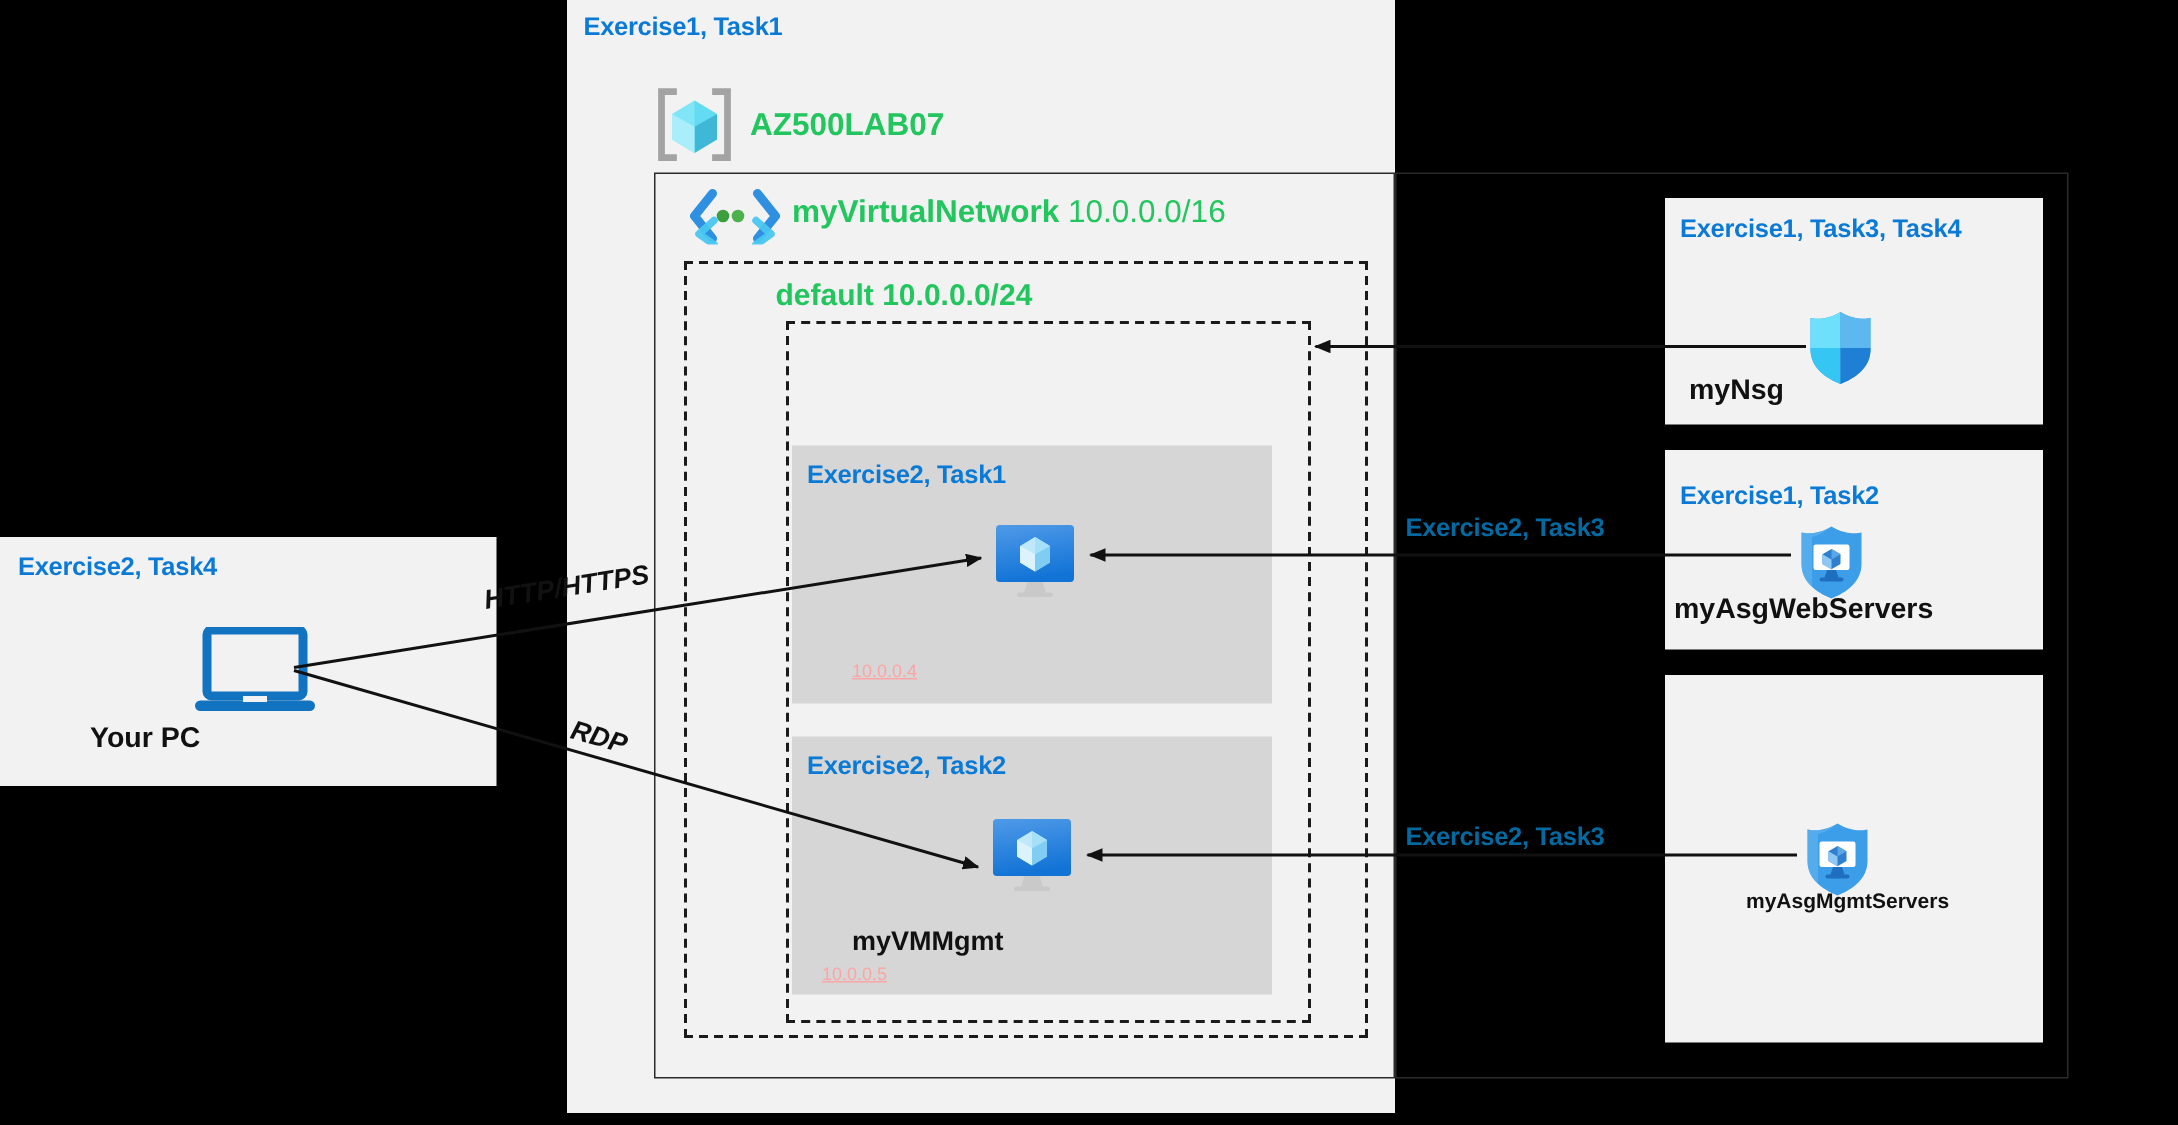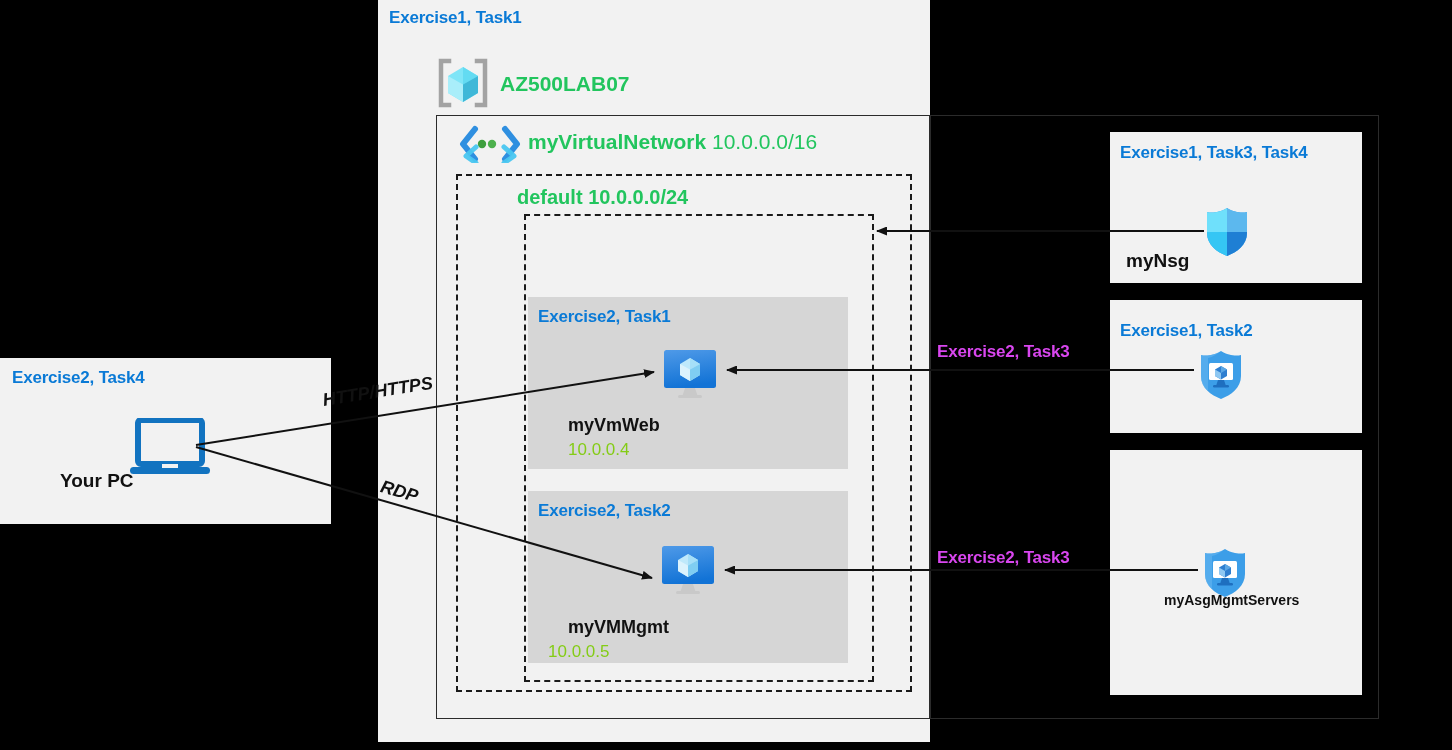--- a/index.html
+++ b/index.html
@@ -32,7 +32,7 @@
     white-space: nowrap;
   }
   .tasklabel.ondark {
-    color: #d946ef;
+    color: #0369a1;
   }
   .dashbox {
     position: absolute;

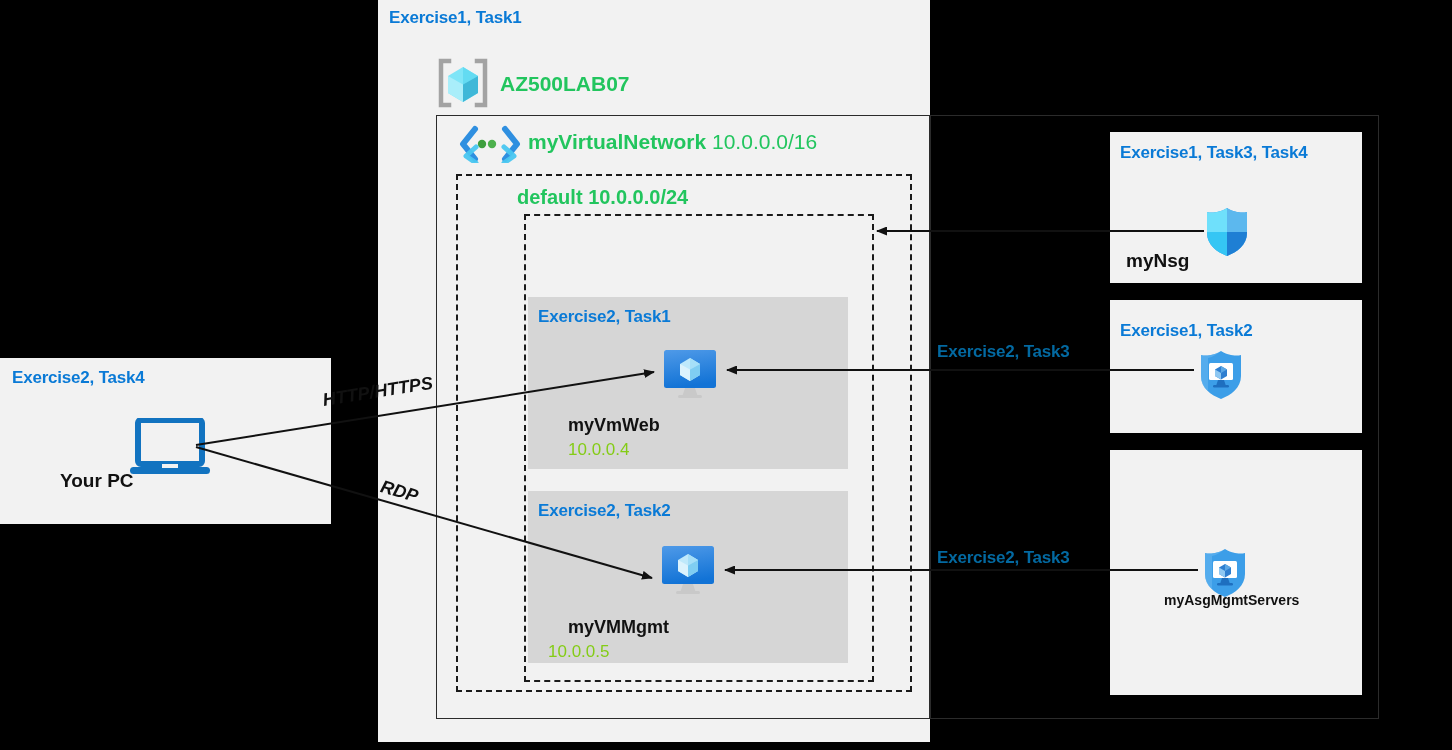--- a/index.html
+++ b/index.html
@@ -226,6 +226,7 @@
       <polygon points="16,19.5 22,23 22,29.5 16,26" fill="#8fc8f2"></polygon>
     </svg>
   </div>
+  <div class="nodelabel name-bold" style="left:1116px; top:396px; width:240px; font-size:19px;">myAsgWebServers</div>
 
   <div class="panel" style="left:1110px; top:450px; width:252px; height:245px;"></div>
 

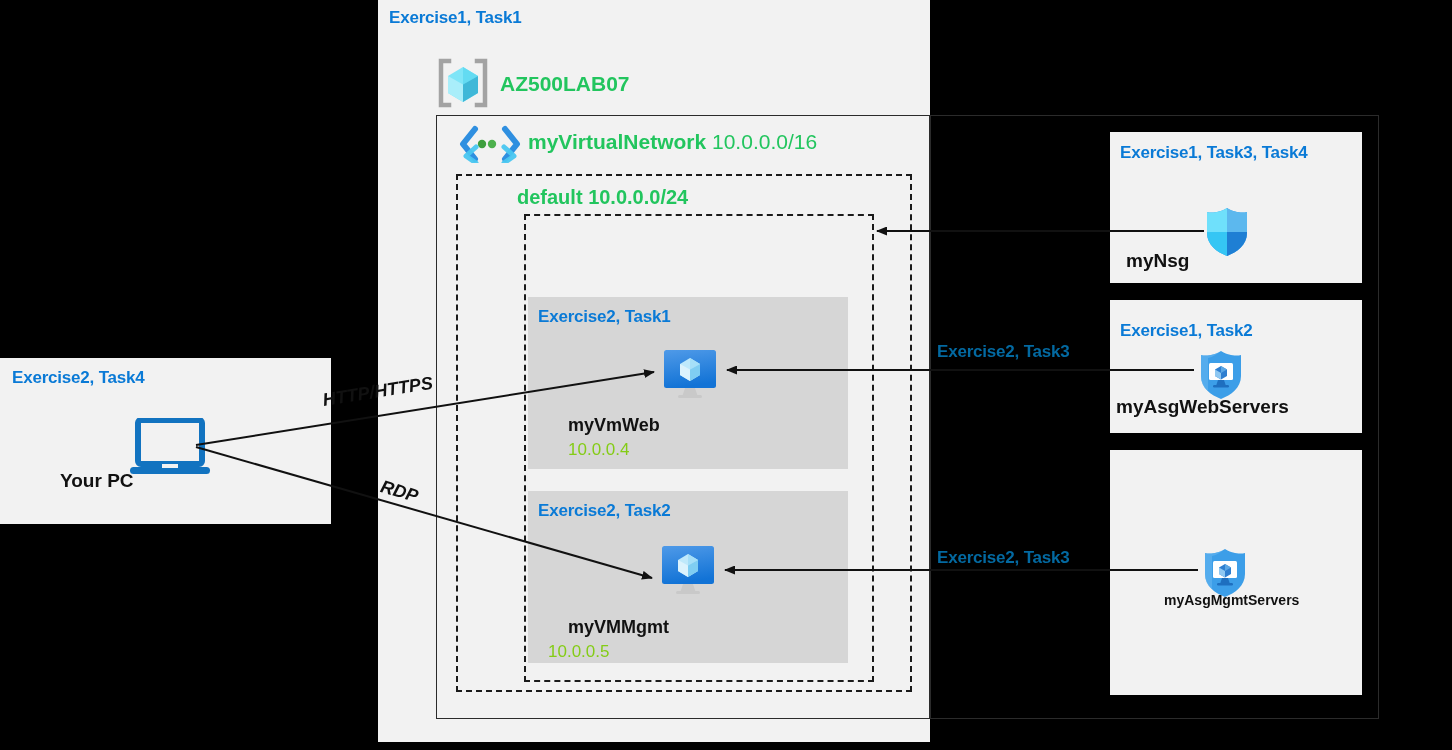--- a/index.html
+++ b/index.html
@@ -156,7 +156,6 @@
       <polygon points="19,16 29,21.5 29,33 19,27" fill="#dcf3fd"></polygon>
     </svg>
   </div>
-  <div class="nodelabel name-bold" style="left:568px; top:415px; width:244px;">myVmWeb</div>
   <div class="nodelabel name-plain" style="left:568px; top:440px; width:244px;">10.0.0.4</div>
 
   <div class="vmcard" style="left:528px; top:491px; width:320px; height:172px;"></div>

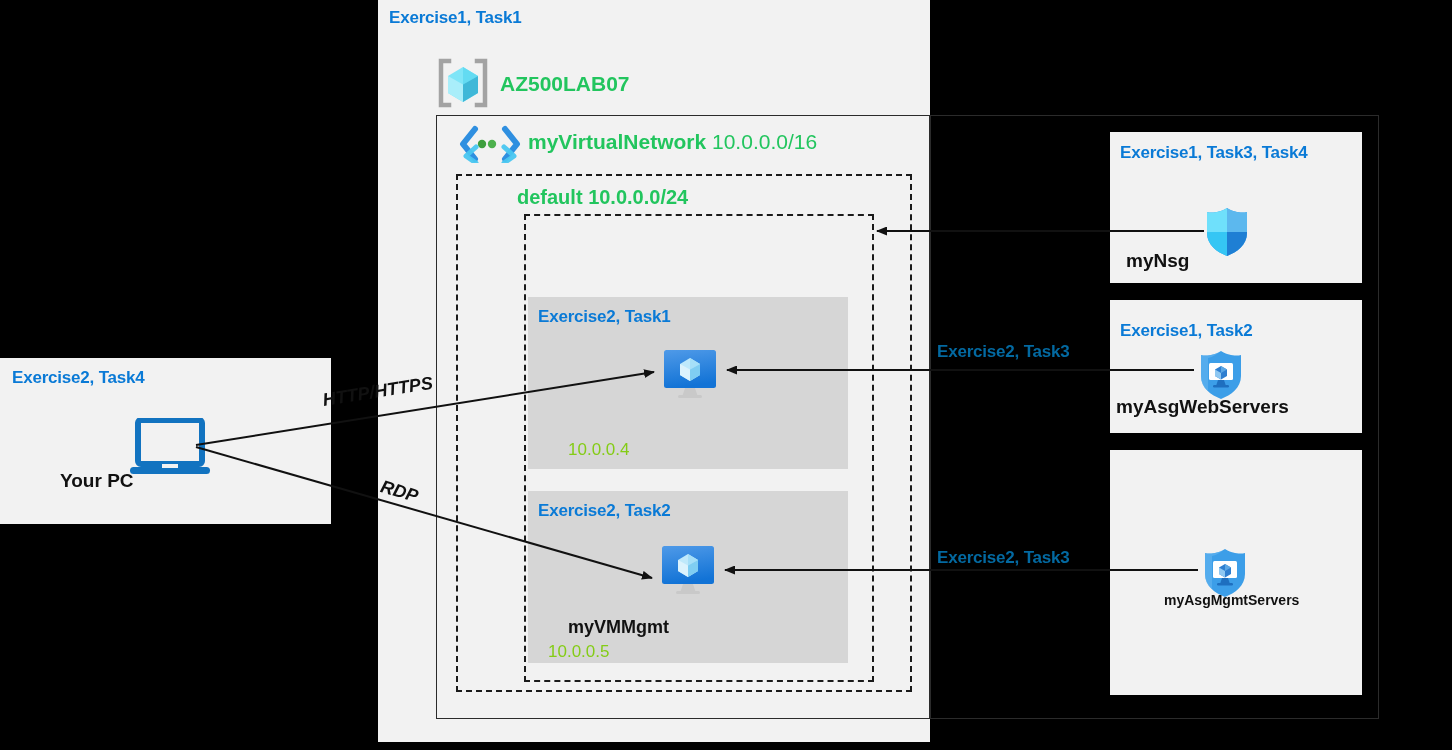--- a/index.html
+++ b/index.html
@@ -55,8 +55,9 @@
     font-size: 18px;
   }
   .name-plain {
-    font-size: 17px;
-    color: #84cc16;
+    font-size: 12px;
+    color: #fca5a5;
+    text-decoration: underline;
   }
   .hdr {
     position: absolute;

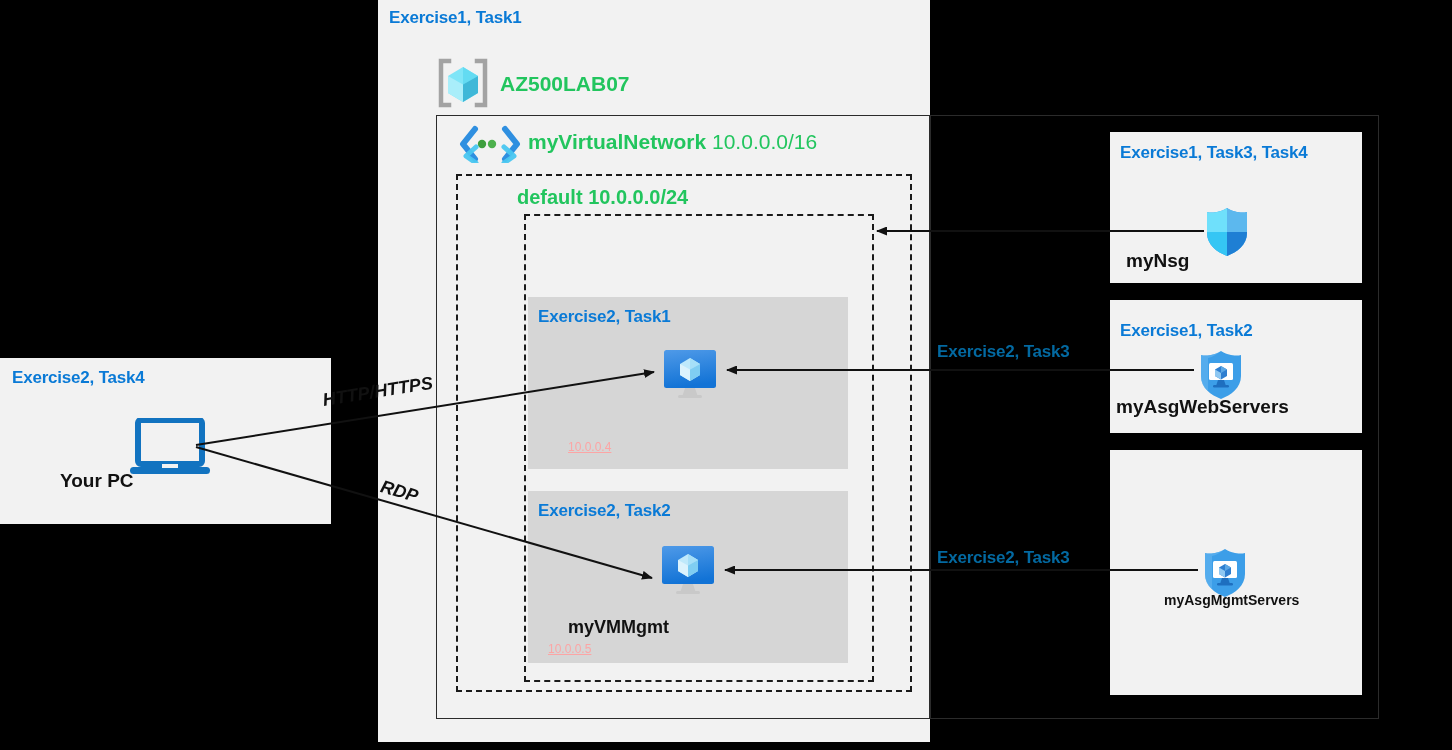--- a/index.html
+++ b/index.html
@@ -192,7 +192,7 @@
       <rect x="36" y="46" width="16" height="4" fill="#f2f2f2"></rect>
     </svg>
   </div>
-  <div class="nodelabel name-bold" style="left:60px; top:470px; width:220px; font-size:19px;">Your PC</div>
+  <div class="nodelabel name-bold" style="left:60px; top:482px; width:220px; font-size:19px;">Your PC</div>
 
   <div style="position:absolute; left:930px; top:115px; width:449px; height:604px;
               border:1px solid #2b2b2b; box-sizing:border-box; background:transparent;"></div>

